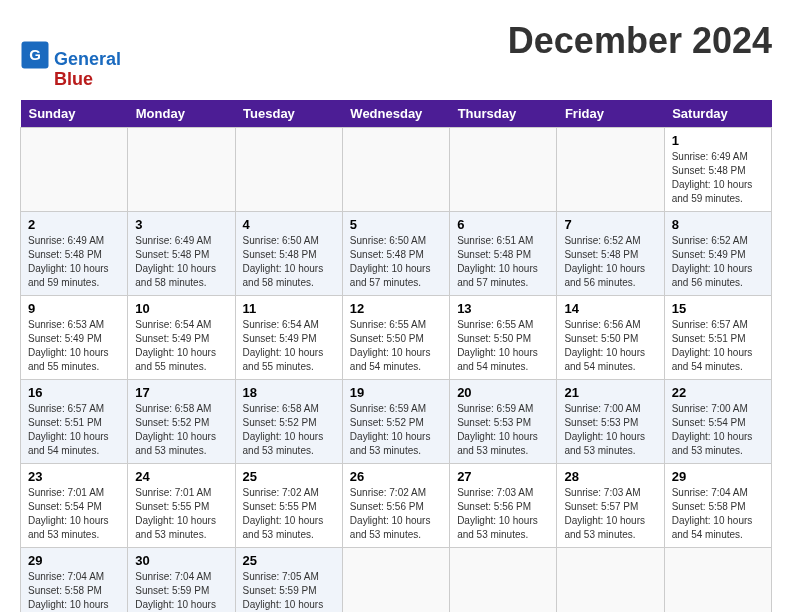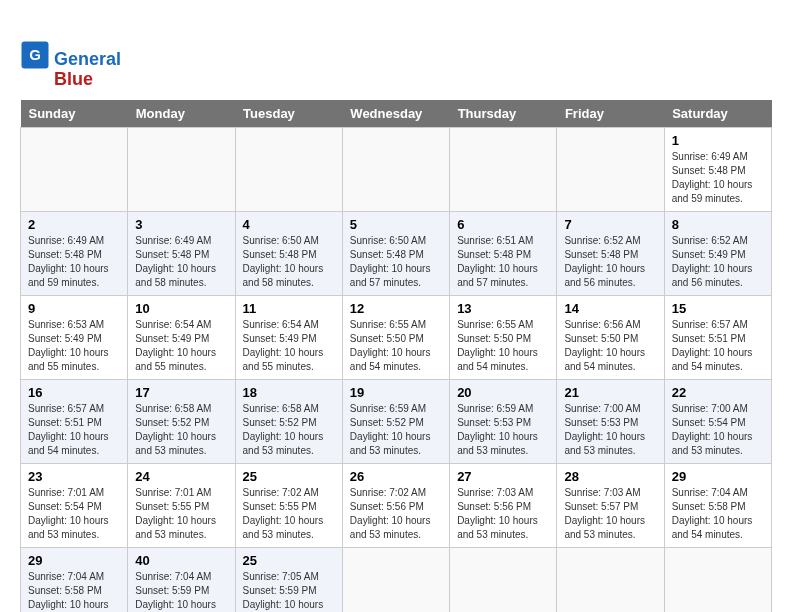--- a/index.html
+++ b/index.html
@@ -103,6 +103,7 @@
     </div>
   </div>
   <div class="title-section">
+    <div class="month-title">December 2024</div>
   </div>
 </div>
 

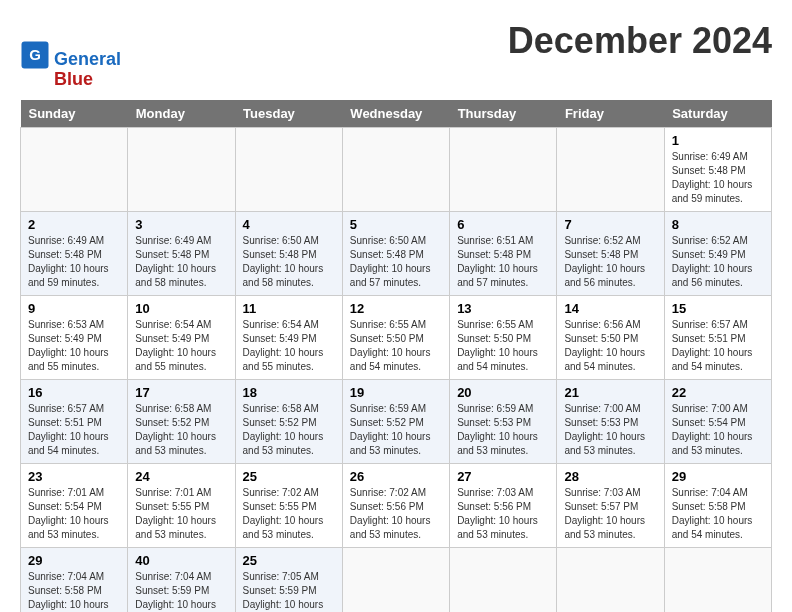--- a/index.html
+++ b/index.html
@@ -53,7 +53,7 @@
       font-size: 11px;
     }
     th {
-      background-color: #737373;
+      background-color: #4c1d95;
       color: #fff;
       text-align: left;
       padding: 6px 8px;

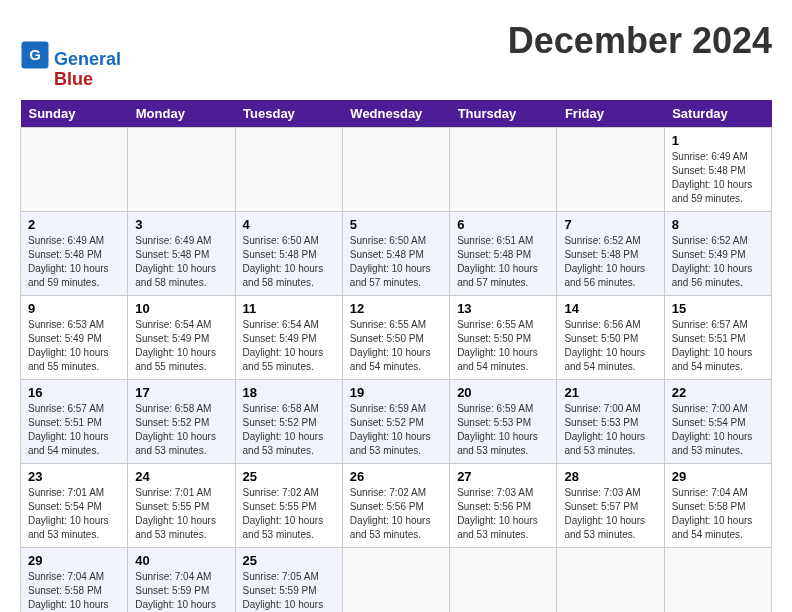--- a/index.html
+++ b/index.html
@@ -258,7 +258,7 @@
           <div class="day-info">Sunrise: 7:04 AM<br>Sunset: 5:58 PM<br>Daylight: 10 hours and 54 minutes.</div>
         </td>
         <td>
-          <span class="day-number">40</span>
+          <span class="day-number">30</span>
           <div class="day-info">Sunrise: 7:04 AM<br>Sunset: 5:59 PM<br>Daylight: 10 hours and 54 minutes.</div>
         </td>
         <td>

